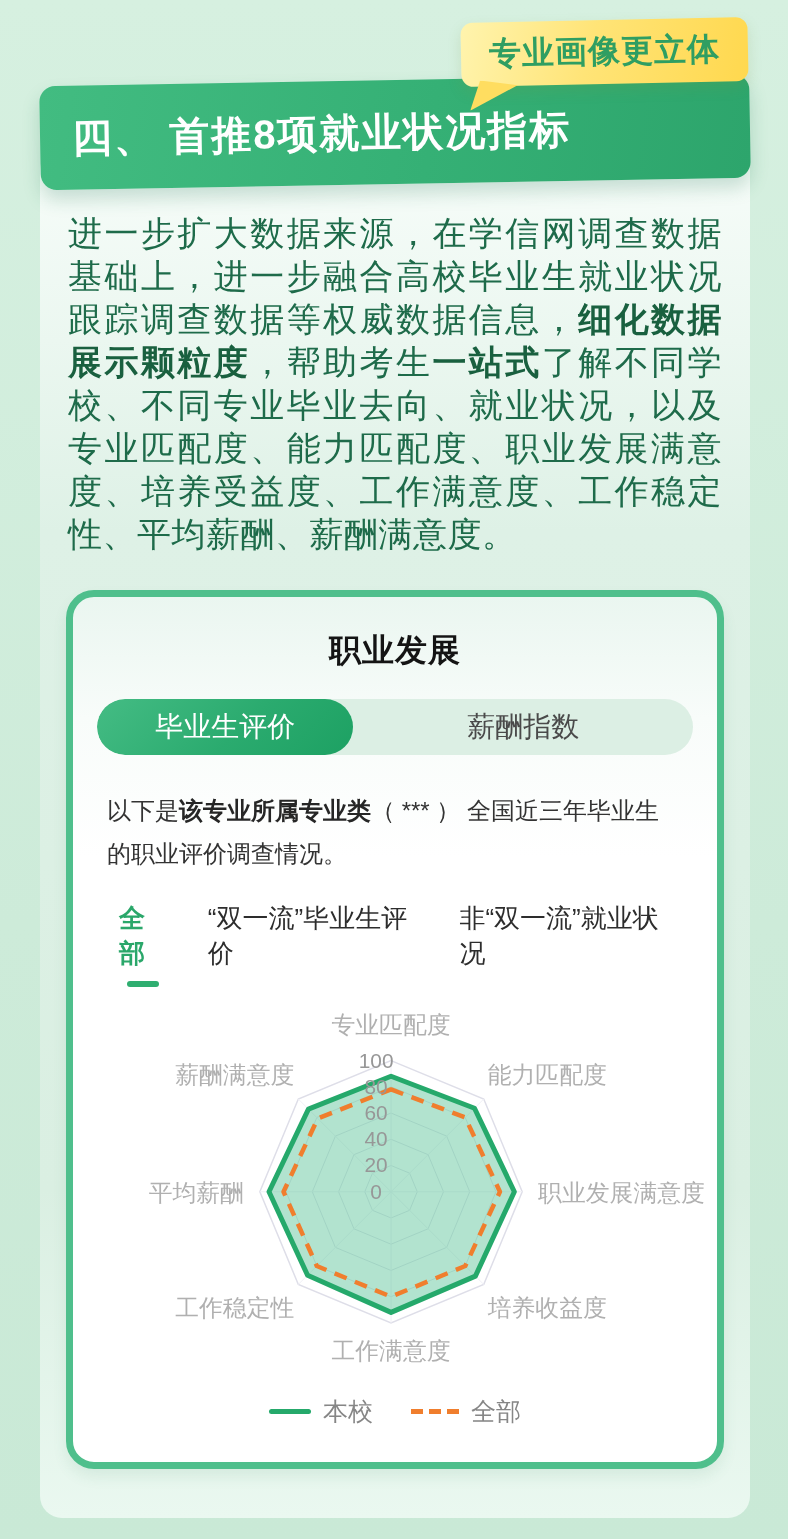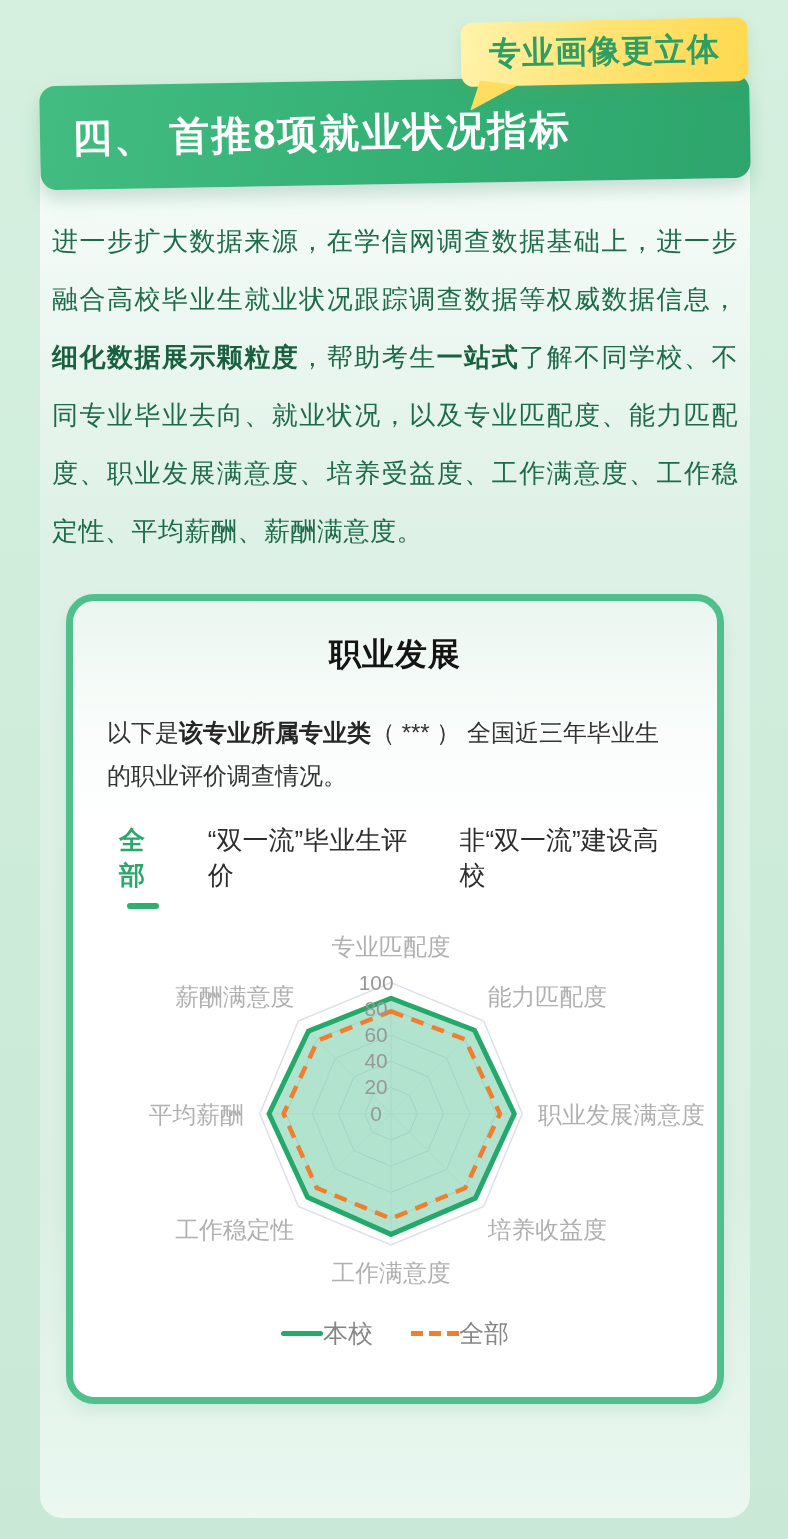--- a/index.html
+++ b/index.html
@@ -39,8 +39,8 @@
     background:linear-gradient(180deg,#f8fdfa 0%,#def1e6 28%,#daefe2 76%,#eaf8f0 100%);
   }
   .intro{
-    margin:64px 12px 0;
-    font-size:26px;line-height:58px;color:#1e6b4a;
+    margin:64px 28px 0;
+    font-size:34px;line-height:43px;color:#1e6b4a;
     text-align:justify;letter-spacing:.5px;
   }
   .intro b{font-weight:bold;color:#19603f;}

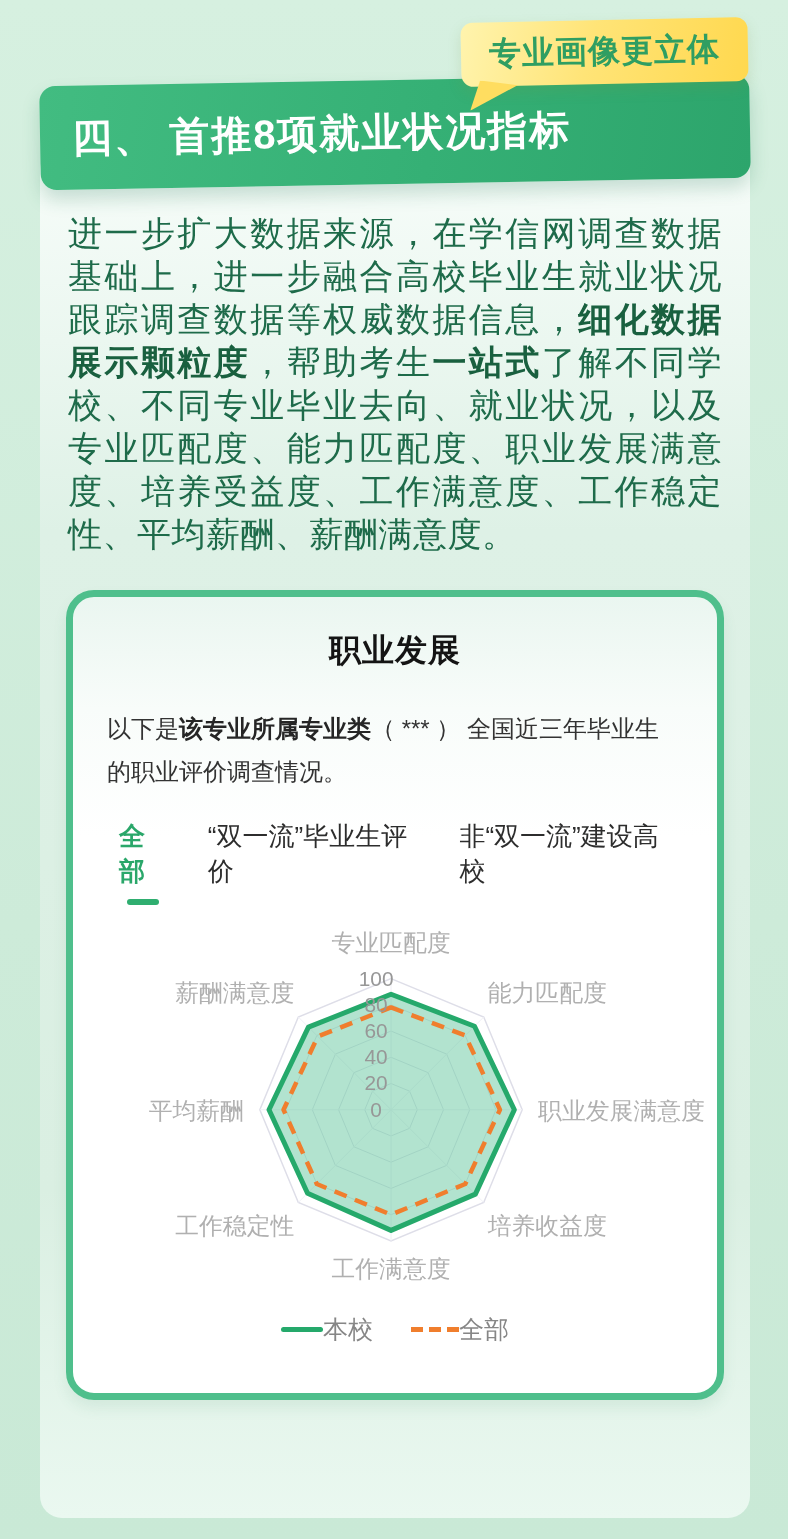--- a/index.html
+++ b/index.html
@@ -48,7 +48,7 @@
   .card{
     margin:34px 26px 0;border:7px solid #4fbf8c;border-radius:28px;
     background:linear-gradient(180deg,#eaf6f0 0%,#f8fcfa 14%,#ffffff 30%);
-    padding:32px 24px 47px;box-sizing:border-box;
+    padding:32px 24px 34px;box-sizing:border-box;
     box-shadow:0 8px 14px rgba(60,140,100,.10);
   }
   .card-title{font-size:32px;font-weight:bold;color:#141414;text-align:center;letter-spacing:1px;}

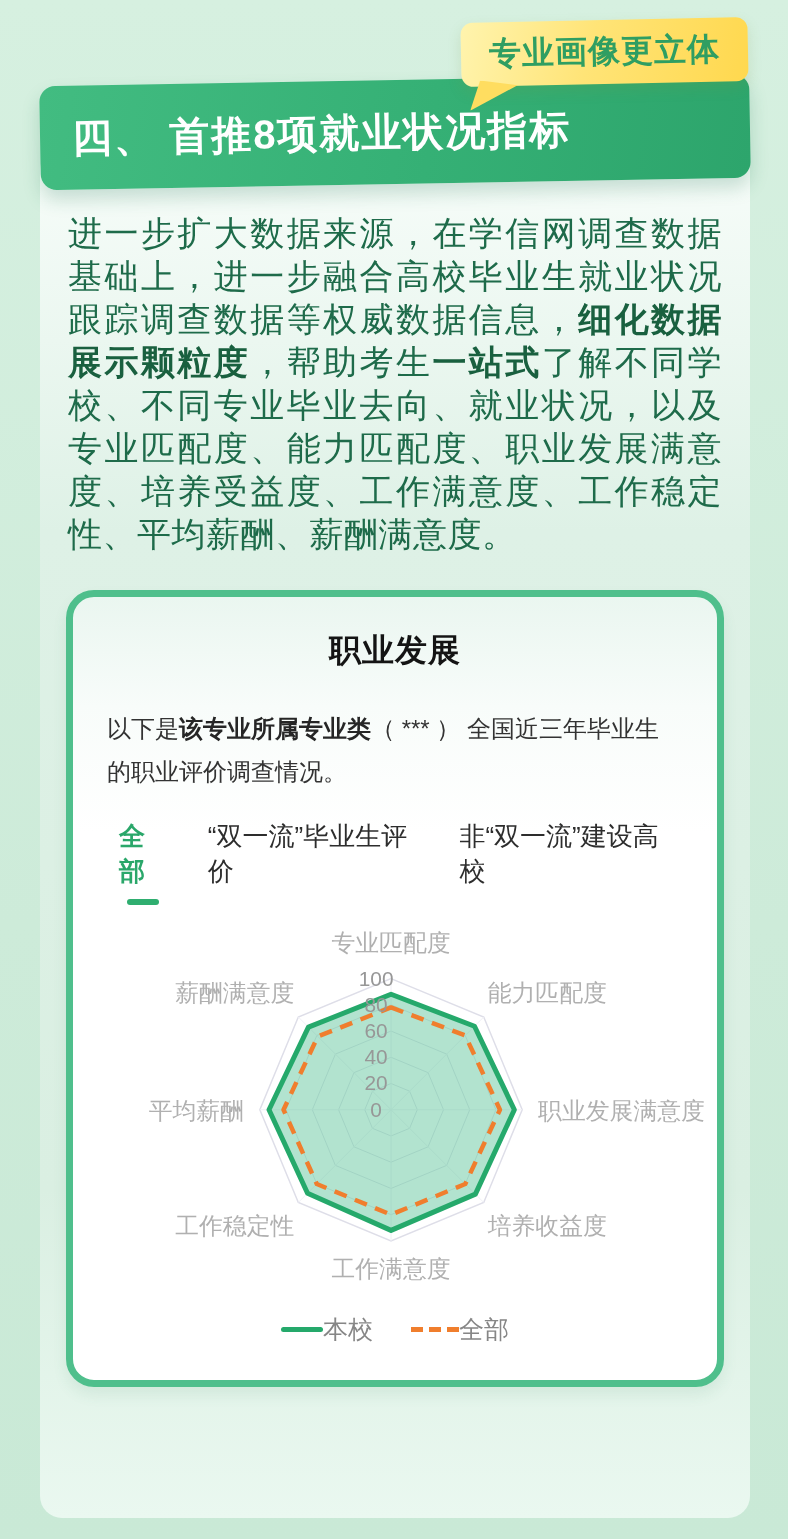--- a/index.html
+++ b/index.html
@@ -108,6 +108,10 @@
   <div class="card">
     <div class="card-title">职业发展</div>
 
+    <div class="tabbar">
+      <div class="tab active">毕业生评价</div>
+      <div class="tab inactive">薪酬指数</div>
+    </div>
 
     <p class="note"><span>以下是</span><b>该专业所属专业类</b><span>（ *** ） 全国近三年毕业生的职业评价调查情况。</span></p>
 

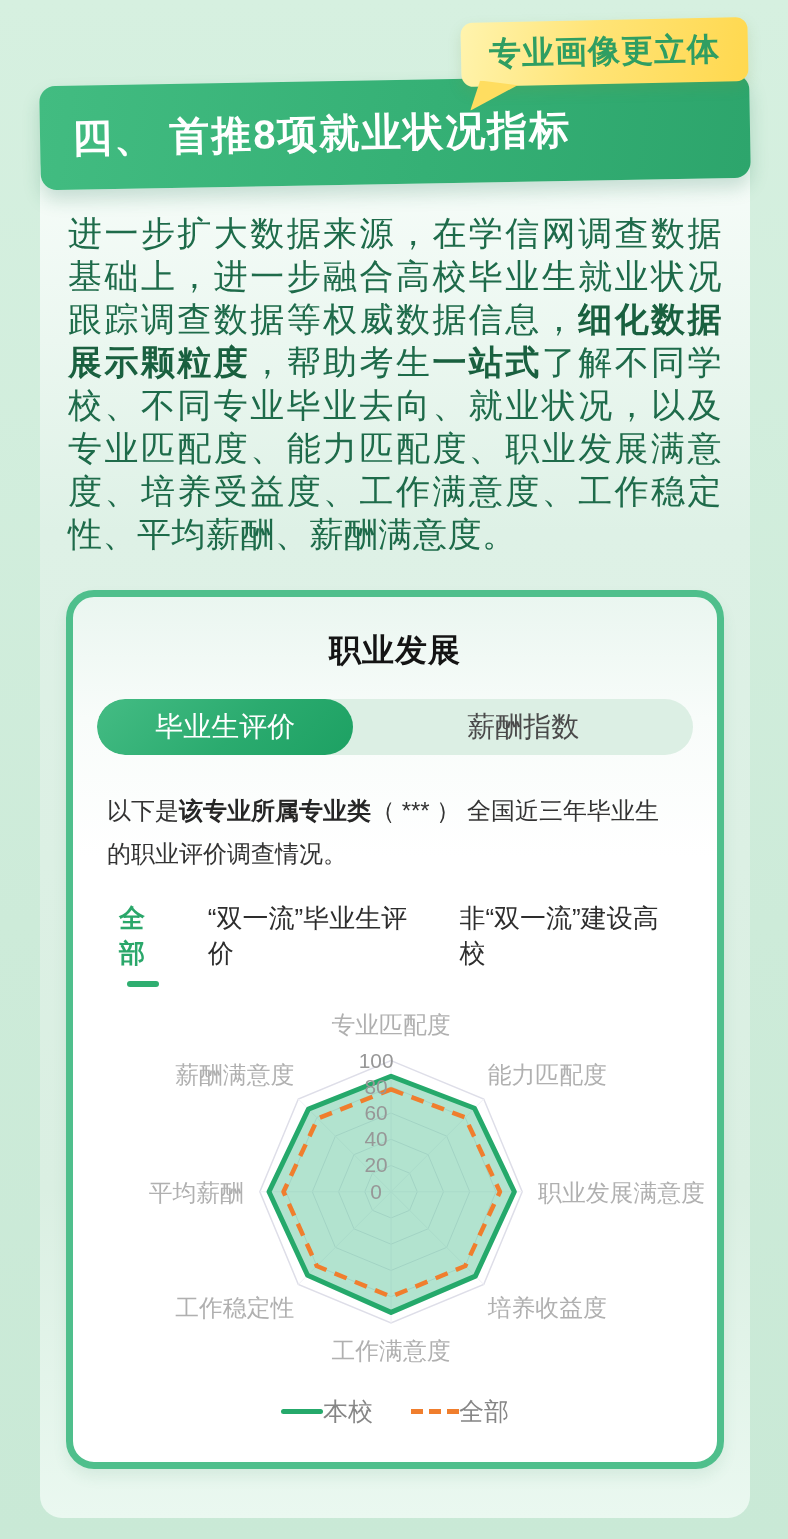--- a/index.html
+++ b/index.html
@@ -125,7 +125,7 @@
 
       </div>
       <div class="filter">
-        <span class="flabel">非“双一流”建设高校</span>
+        <span class="flabel">非“双一流”就业状况</span>
 
       </div>
     </div>

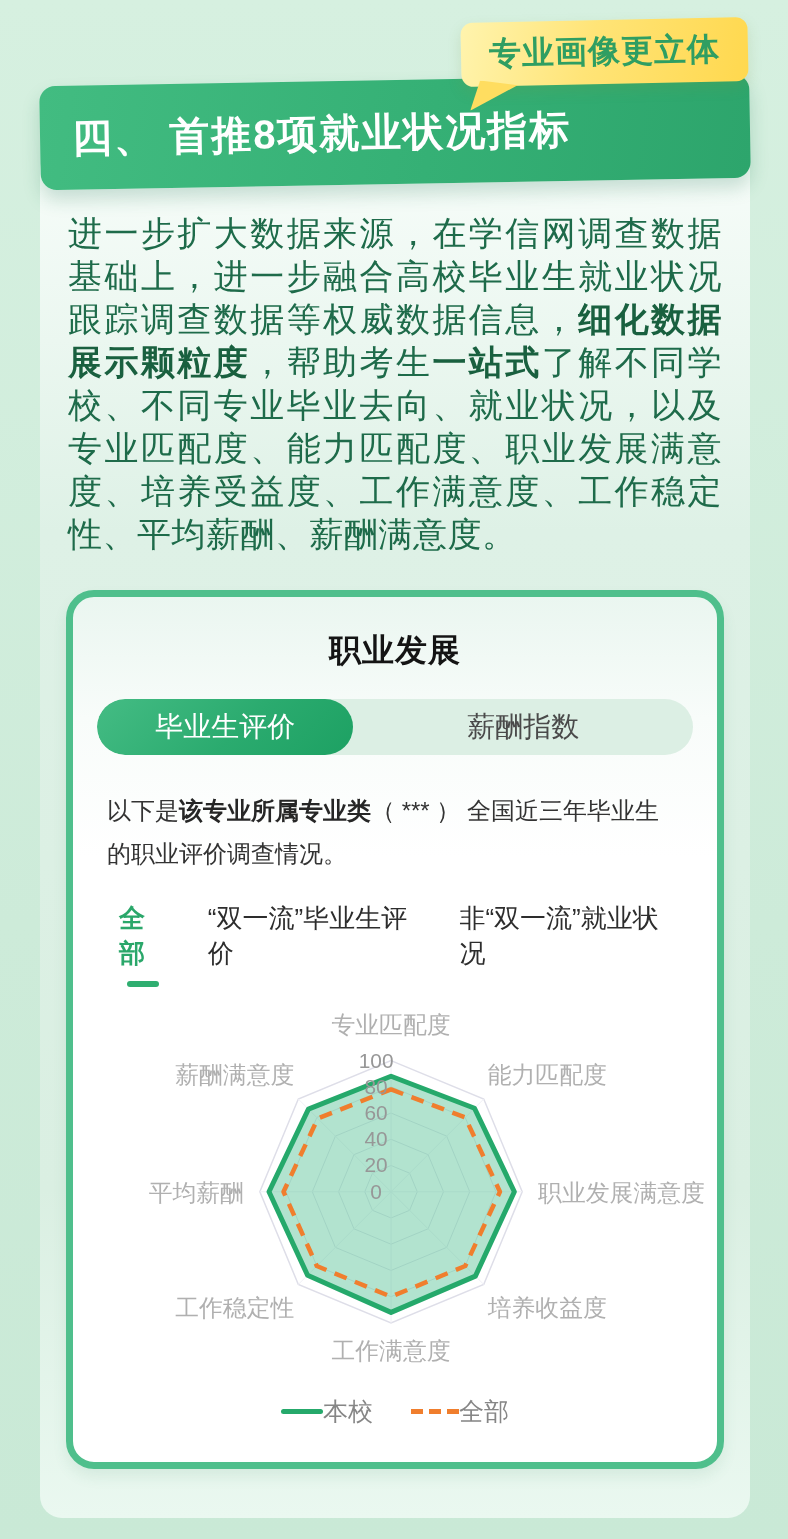--- a/index.html
+++ b/index.html
@@ -85,7 +85,7 @@
   .legend{
     margin-top:14px;display:flex;justify-content:center;align-items:center;gap:38px;
   }
-  .legend-item{display:flex;align-items:center;font-size:25px;color:#868686;}
+  .legend-item{display:flex;align-items:center;gap:12px;font-size:25px;color:#868686;}
   .swatch-solid{width:42px;height:5px;border-radius:3px;}
   .swatch-dashed{width:48px;height:5px;}
 </style>

